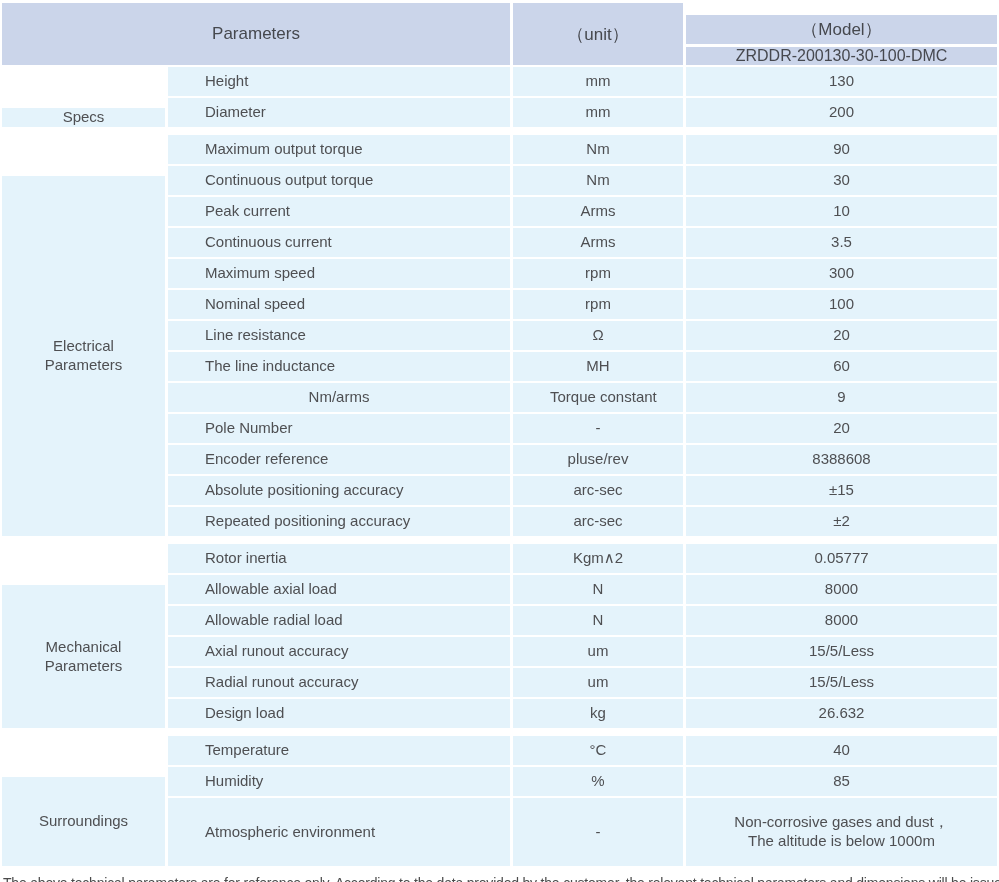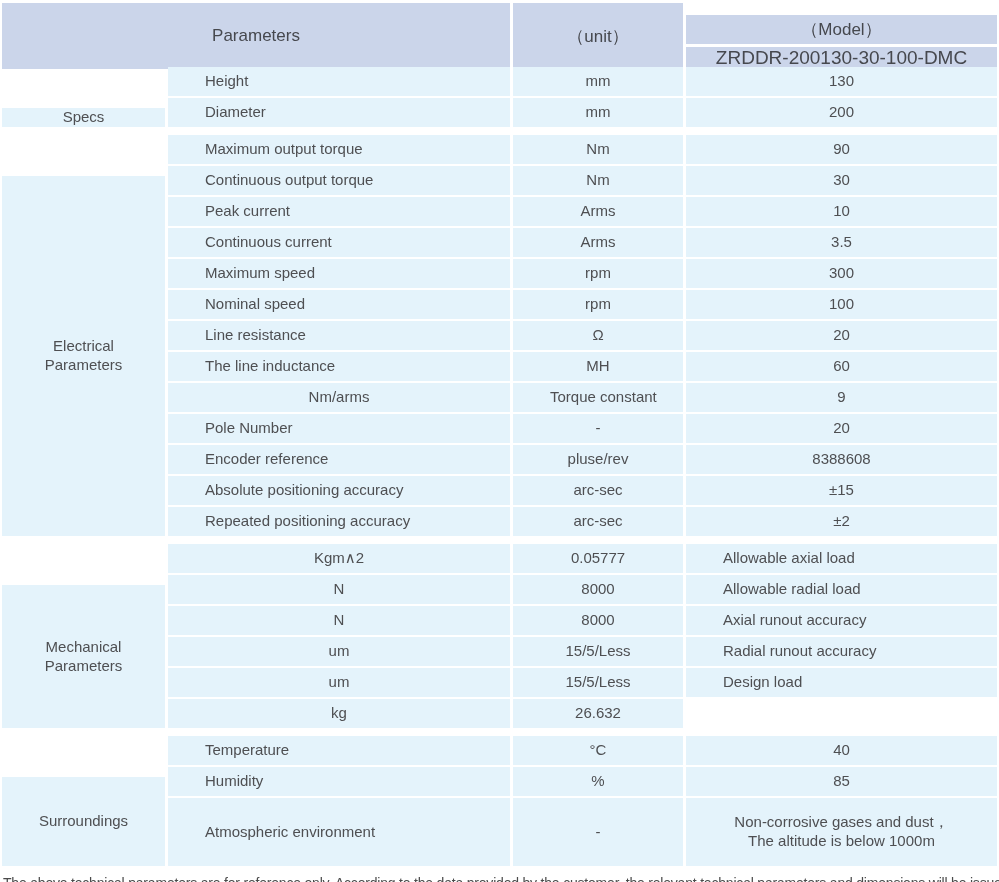--- a/index.html
+++ b/index.html
@@ -36,7 +36,7 @@
   }
   .model-col { display: flex; flex-direction: column; gap: 3px; margin-top: 12px; }
   .model-top { height: 29px; }
-  .model-sub { flex: 1; font-size: 19px; }
+  .model-sub { flex: 1; font-size: 16px; }
 
   
   .section {

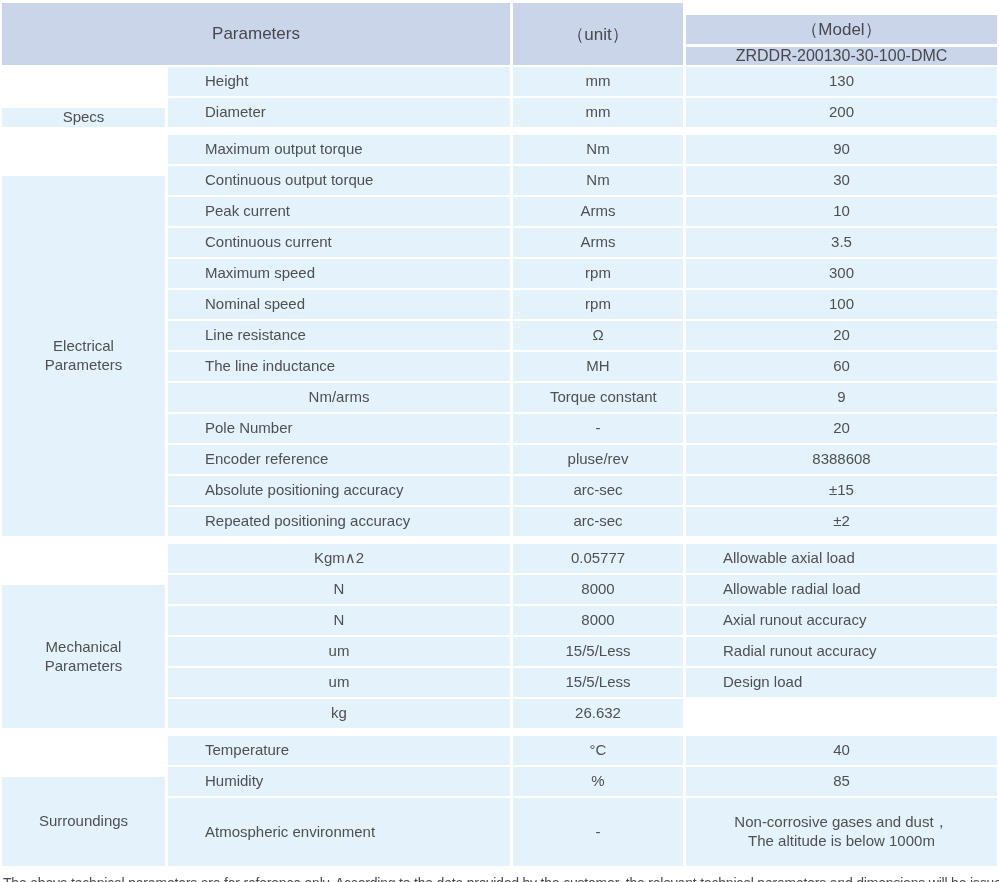--- a/index.html
+++ b/index.html
@@ -145,6 +145,7 @@
     <div class="section">
       <div class="cell sect-label" style="grid-row: 1 / span 6">Mechanical
 Parameters</div>
+      <div class="cell param">Rotor inertia</div>
       <div class="cell unit">Kgm∧2</div>
       <div class="cell value">0.05777</div>
       <div class="cell param">Allowable axial load</div>

